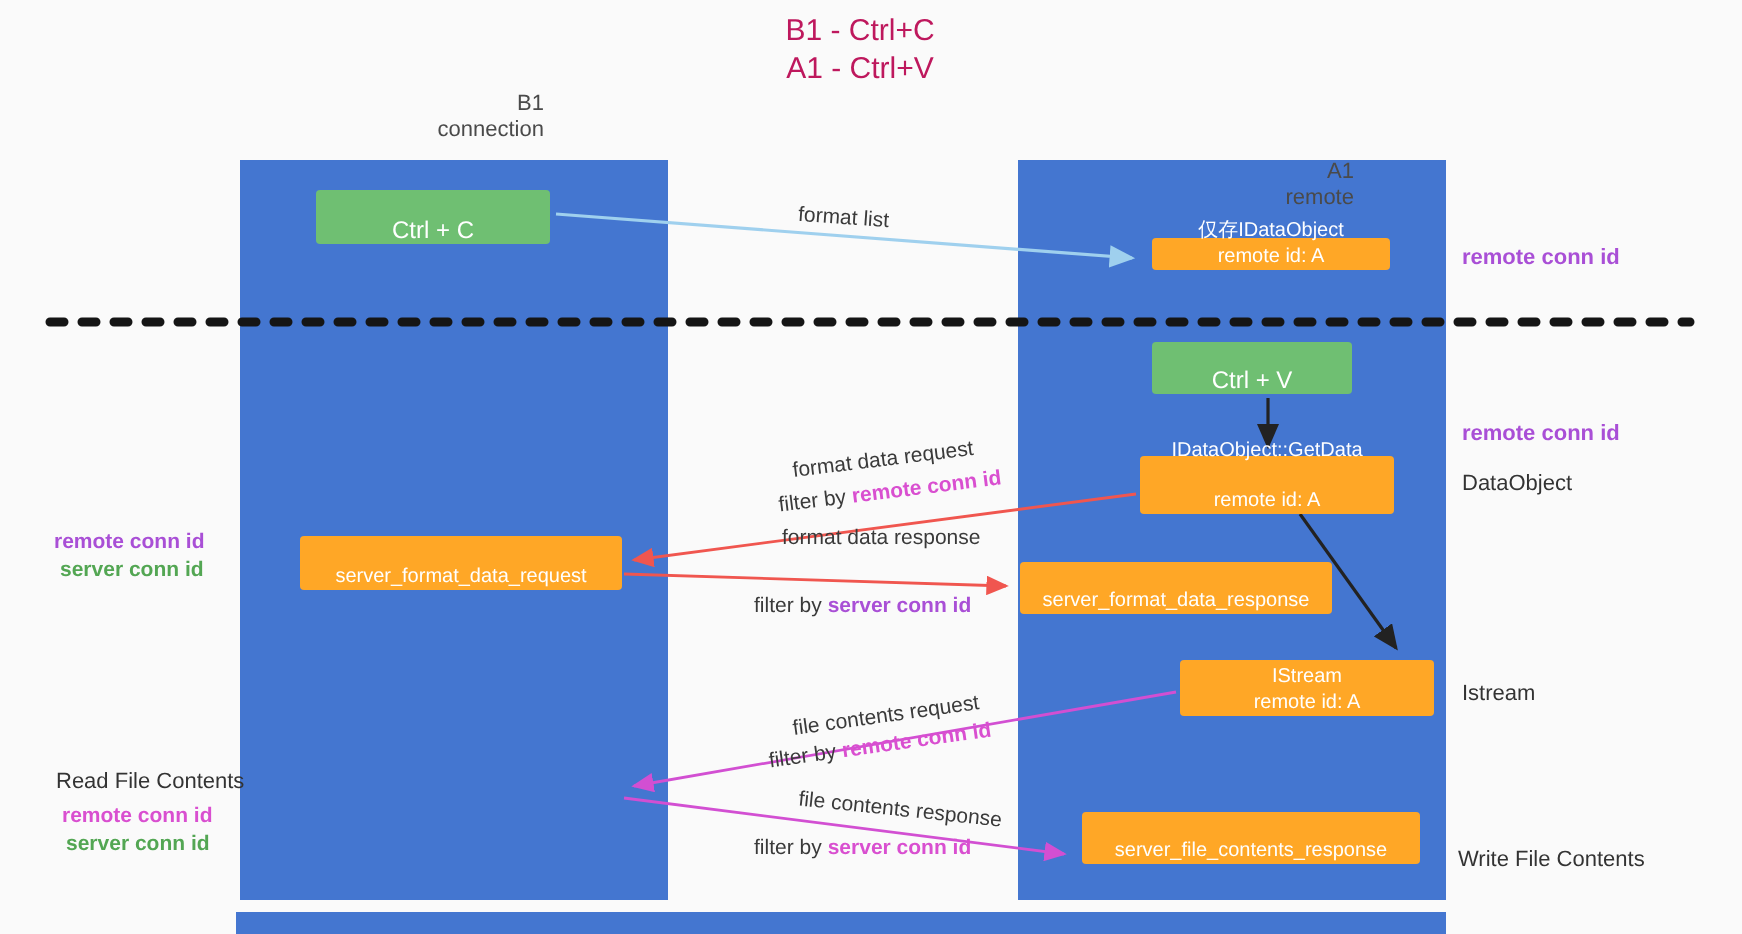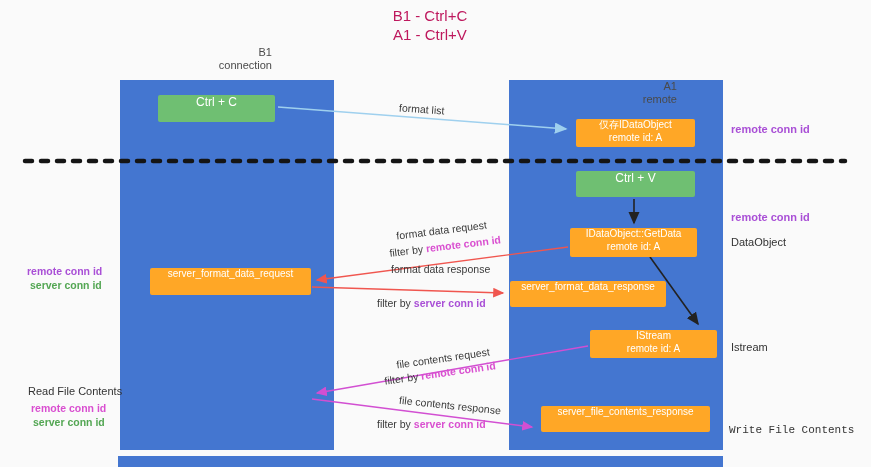--- a/index.html
+++ b/index.html
@@ -11,7 +11,7 @@
   .lane-header{position:absolute;width:120px;text-align:right;color:#4a4a4a;
                font-size:11px;line-height:13px;z-index:3;}
   .box{position:absolute;z-index:3;text-align:center;color:#ffffff;border-radius:2px;
-       display:flex;flex-direction:column;justify-content:flex-start;}
+       display:flex;flex-direction:column;justify-content:flex-end;}
   .box.green{background:#6fbf72;font-size:12px;}
   .box.orange{background:#ffa726;font-size:10px;line-height:12.5px;}
   .lbl{position:absolute;z-index:3;font-size:10.5px;color:#3a3a3a;white-space:nowrap;}

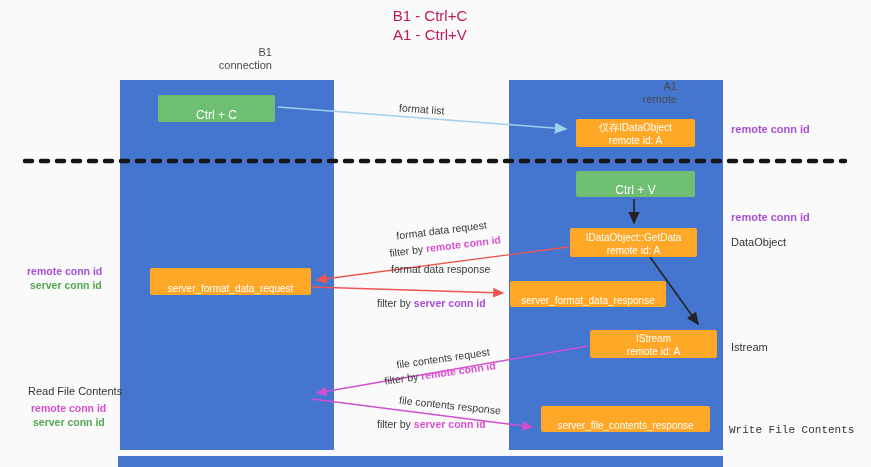--- a/index.html
+++ b/index.html
@@ -81,7 +81,7 @@
     <span>Ctrl + C</span>
   </div>
 
-  <div class="box orange" style="left:576px;top:119px;width:119px;height:28px;">
+  <div class="box orange" style="left:576px;top:119px;width:119px;height:16px;">
     <span>仅存IDataObject</span>
     <span>remote id: A</span>
   </div>

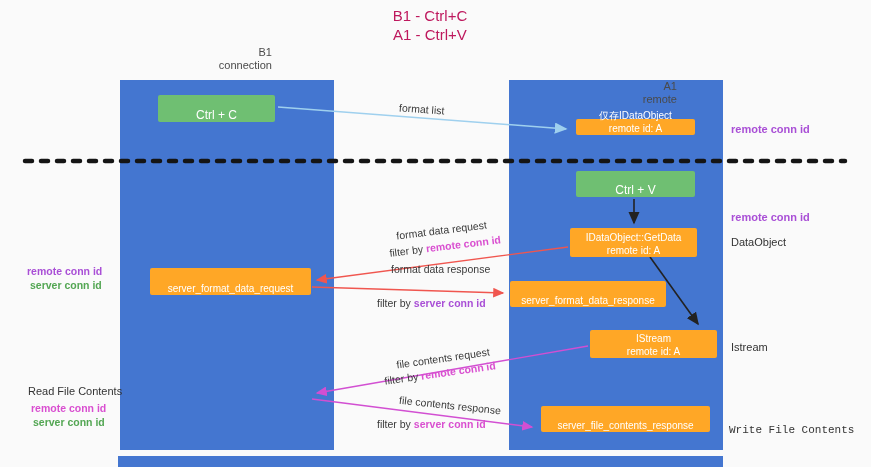--- a/index.html
+++ b/index.html
@@ -86,7 +86,7 @@
     <span>remote id: A</span>
   </div>
 
-  <div class="box green" style="left:576px;top:171px;width:119px;height:26px;">
+  <div class="box green" style="left:576px;top:171px;width:100px;height:26px;">
     <span>Ctrl + V</span>
   </div>
 

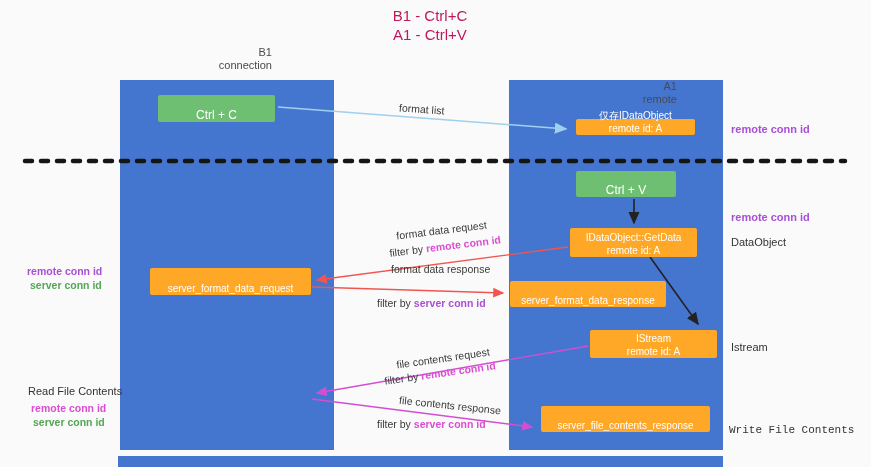--- a/index.html
+++ b/index.html
@@ -90,7 +90,7 @@
     <span>Ctrl + V</span>
   </div>
 
-  <div class="box orange" style="left:570px;top:228px;width:127px;height:29px;">
+  <div class="box orange" style="left:570px;top:228px;width:127px;height:29px;gap:12px;">
     <span>IDataObject::GetData</span>
     <span>remote id: A</span>
   </div>

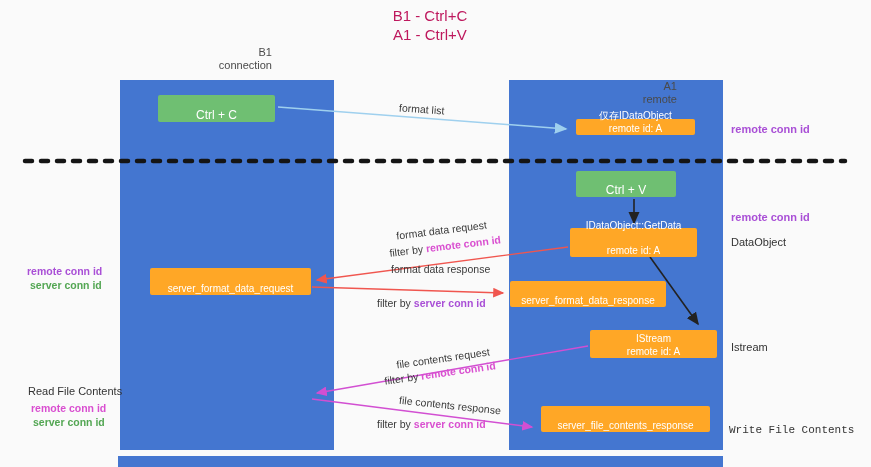--- a/index.html
+++ b/index.html
@@ -143,7 +143,7 @@
   <div class="side purple" style="left:731px;top:211px;">remote conn id</div>
   <div class="side" style="left:731px;top:236px;">DataObject</div>
   <div class="side" style="left:731px;top:341px;">Istream</div>
-  <div class="side" style="left:729px;top:424px;font-family:Liberation Mono, monospace;">Write File Contents</div>
+  <div class="side" style="left:729px;top:424px;">Write File Contents</div>
 
   <div class="side purple" style="left:27px;top:265px;font-size:10.5px;">remote conn id</div>
   <div class="side greentx" style="left:30px;top:279px;font-size:10.5px;">server conn id</div>

